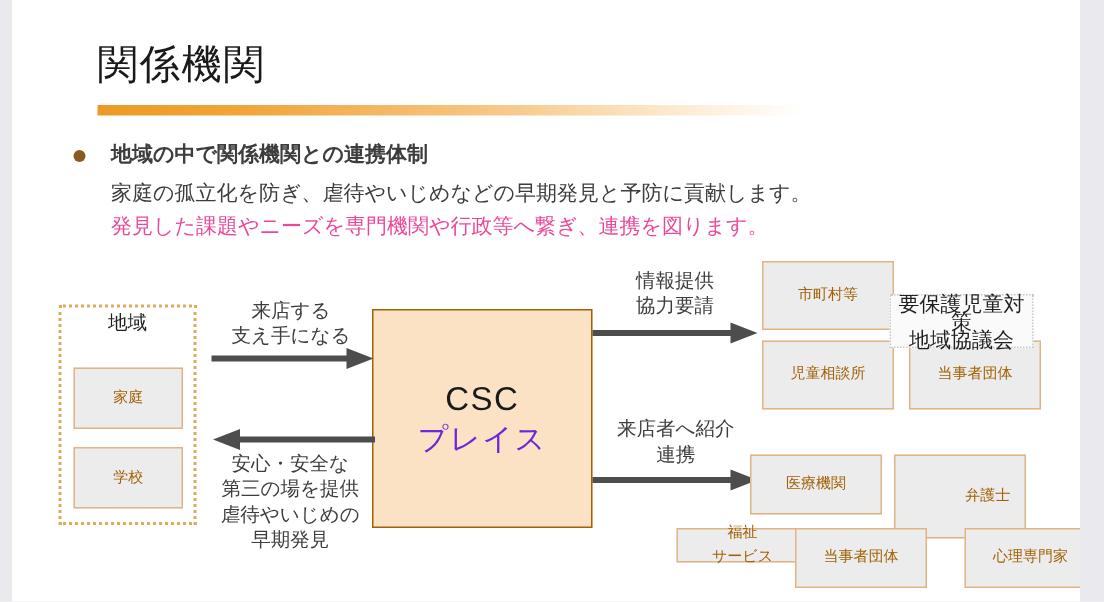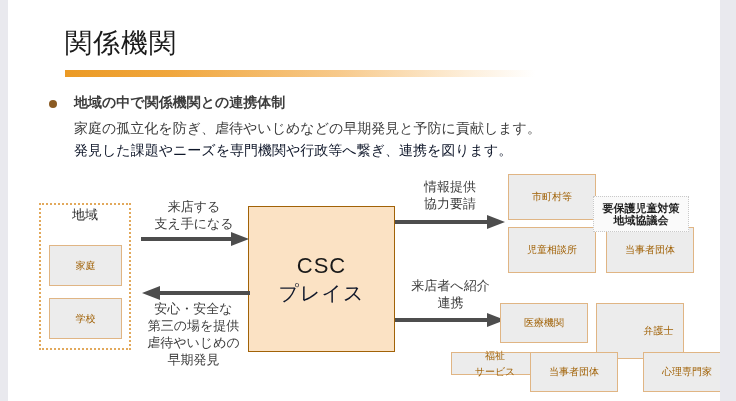--- a/index.html
+++ b/index.html
@@ -79,7 +79,7 @@
     top: 139px;
     font-size: 14px;
     line-height: 22px;
-    color: #0f172a;
+    color: #ec4899;
     white-space: nowrap;
   }
 

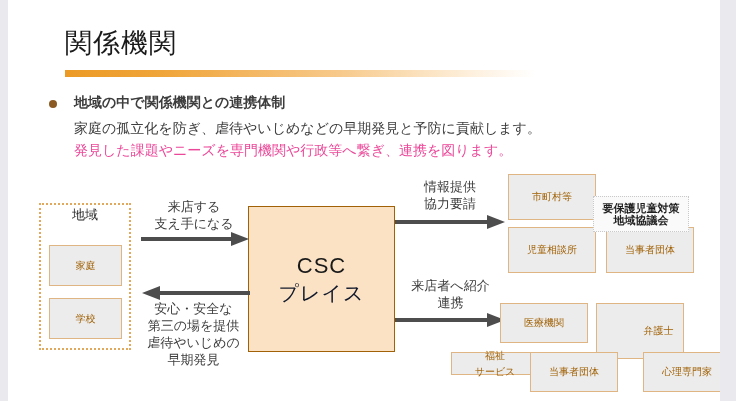--- a/index.html
+++ b/index.html
@@ -181,11 +181,10 @@
     align-items: center;
     justify-content: center;
     text-align: center;
-    font-size: 11px;
+    font-size: 14px;
     line-height: 12px;
     color: #1f1f1f;
     white-space: pre-line;
-    font-weight: bold;
   }
 
   

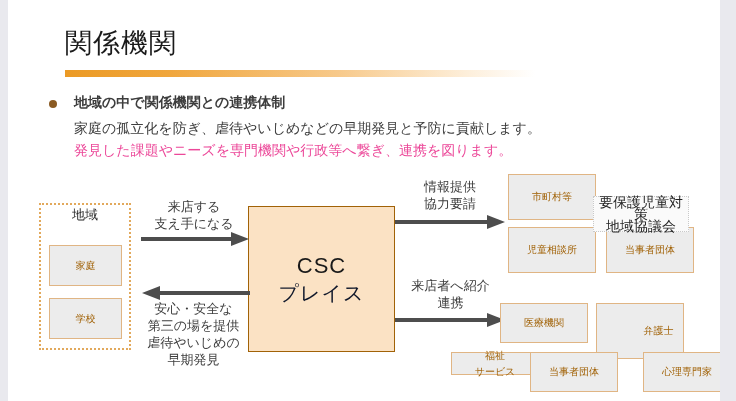--- a/index.html
+++ b/index.html
@@ -138,7 +138,7 @@
     justify-content: center;
   }
   #csc-line1 { font-size: 22px; line-height: 28px; color: #1a1a1a; letter-spacing: 1px; }
-  #csc-line2 { font-size: 20px; line-height: 27px; color: #0f172a; letter-spacing: 1px; }
+  #csc-line2 { font-size: 20px; line-height: 27px; color: #6d28d9; letter-spacing: 1px; }
 
   
   .arrow-svg { position: absolute; overflow: visible; }

